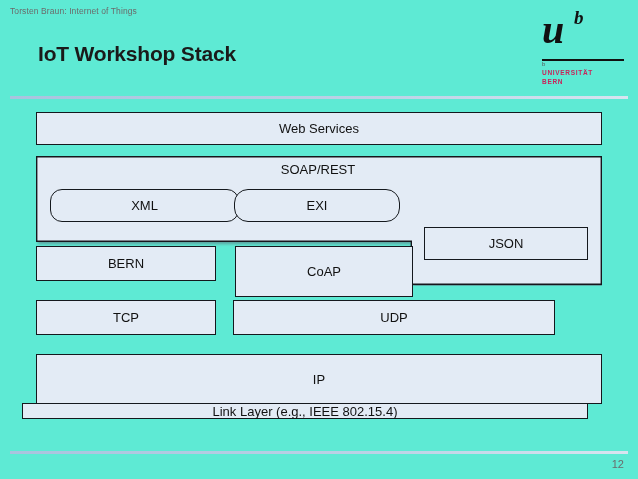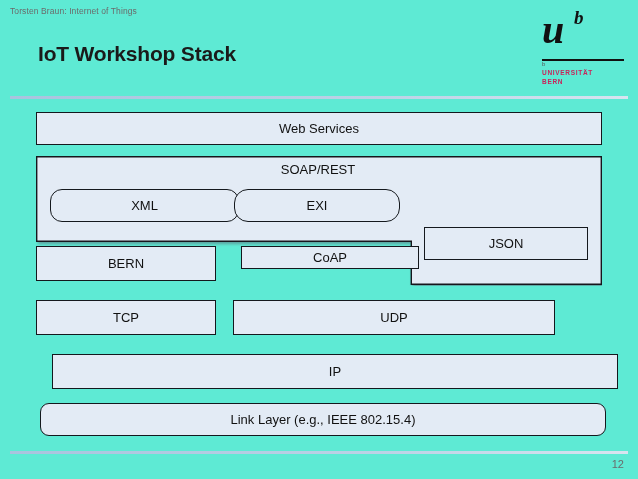--- a/index.html
+++ b/index.html
@@ -218,7 +218,7 @@
     <div class="box" style="left:36px; top:246px; width:180px; height:35px;">
       <span>BERN</span>
     </div>
-    <div class="box" style="left:241px; top:246px; width:178px; height:23px;">
+    <div class="box" style="left:235px; top:246px; width:178px; height:51px;">
       <span>CoAP</span>
     </div>
 

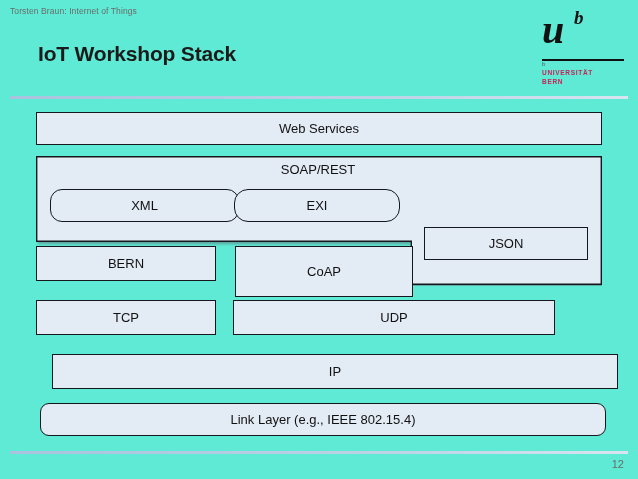--- a/index.html
+++ b/index.html
@@ -229,7 +229,7 @@
       <span>UDP</span>
     </div>
 
-    <div class="box" style="left:52px; top:354px; width:566px; height:35px;">
+    <div class="box" style="left:36px; top:354px; width:566px; height:50px;">
       <span>IP</span>
     </div>
 

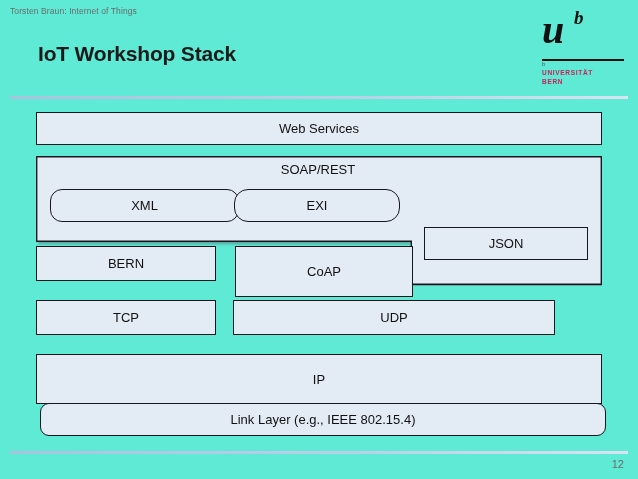--- a/index.html
+++ b/index.html
@@ -233,7 +233,7 @@
       <span>IP</span>
     </div>
 
-    <div class="box" style="left:40px; top:403px; width:566px; height:33px;border-radius:9px;">
+    <div class="box" style="left:22px; top:403px; width:566px; height:16px;">
       <span>Link Layer (e.g., IEEE 802.15.4)</span>
     </div>
 

